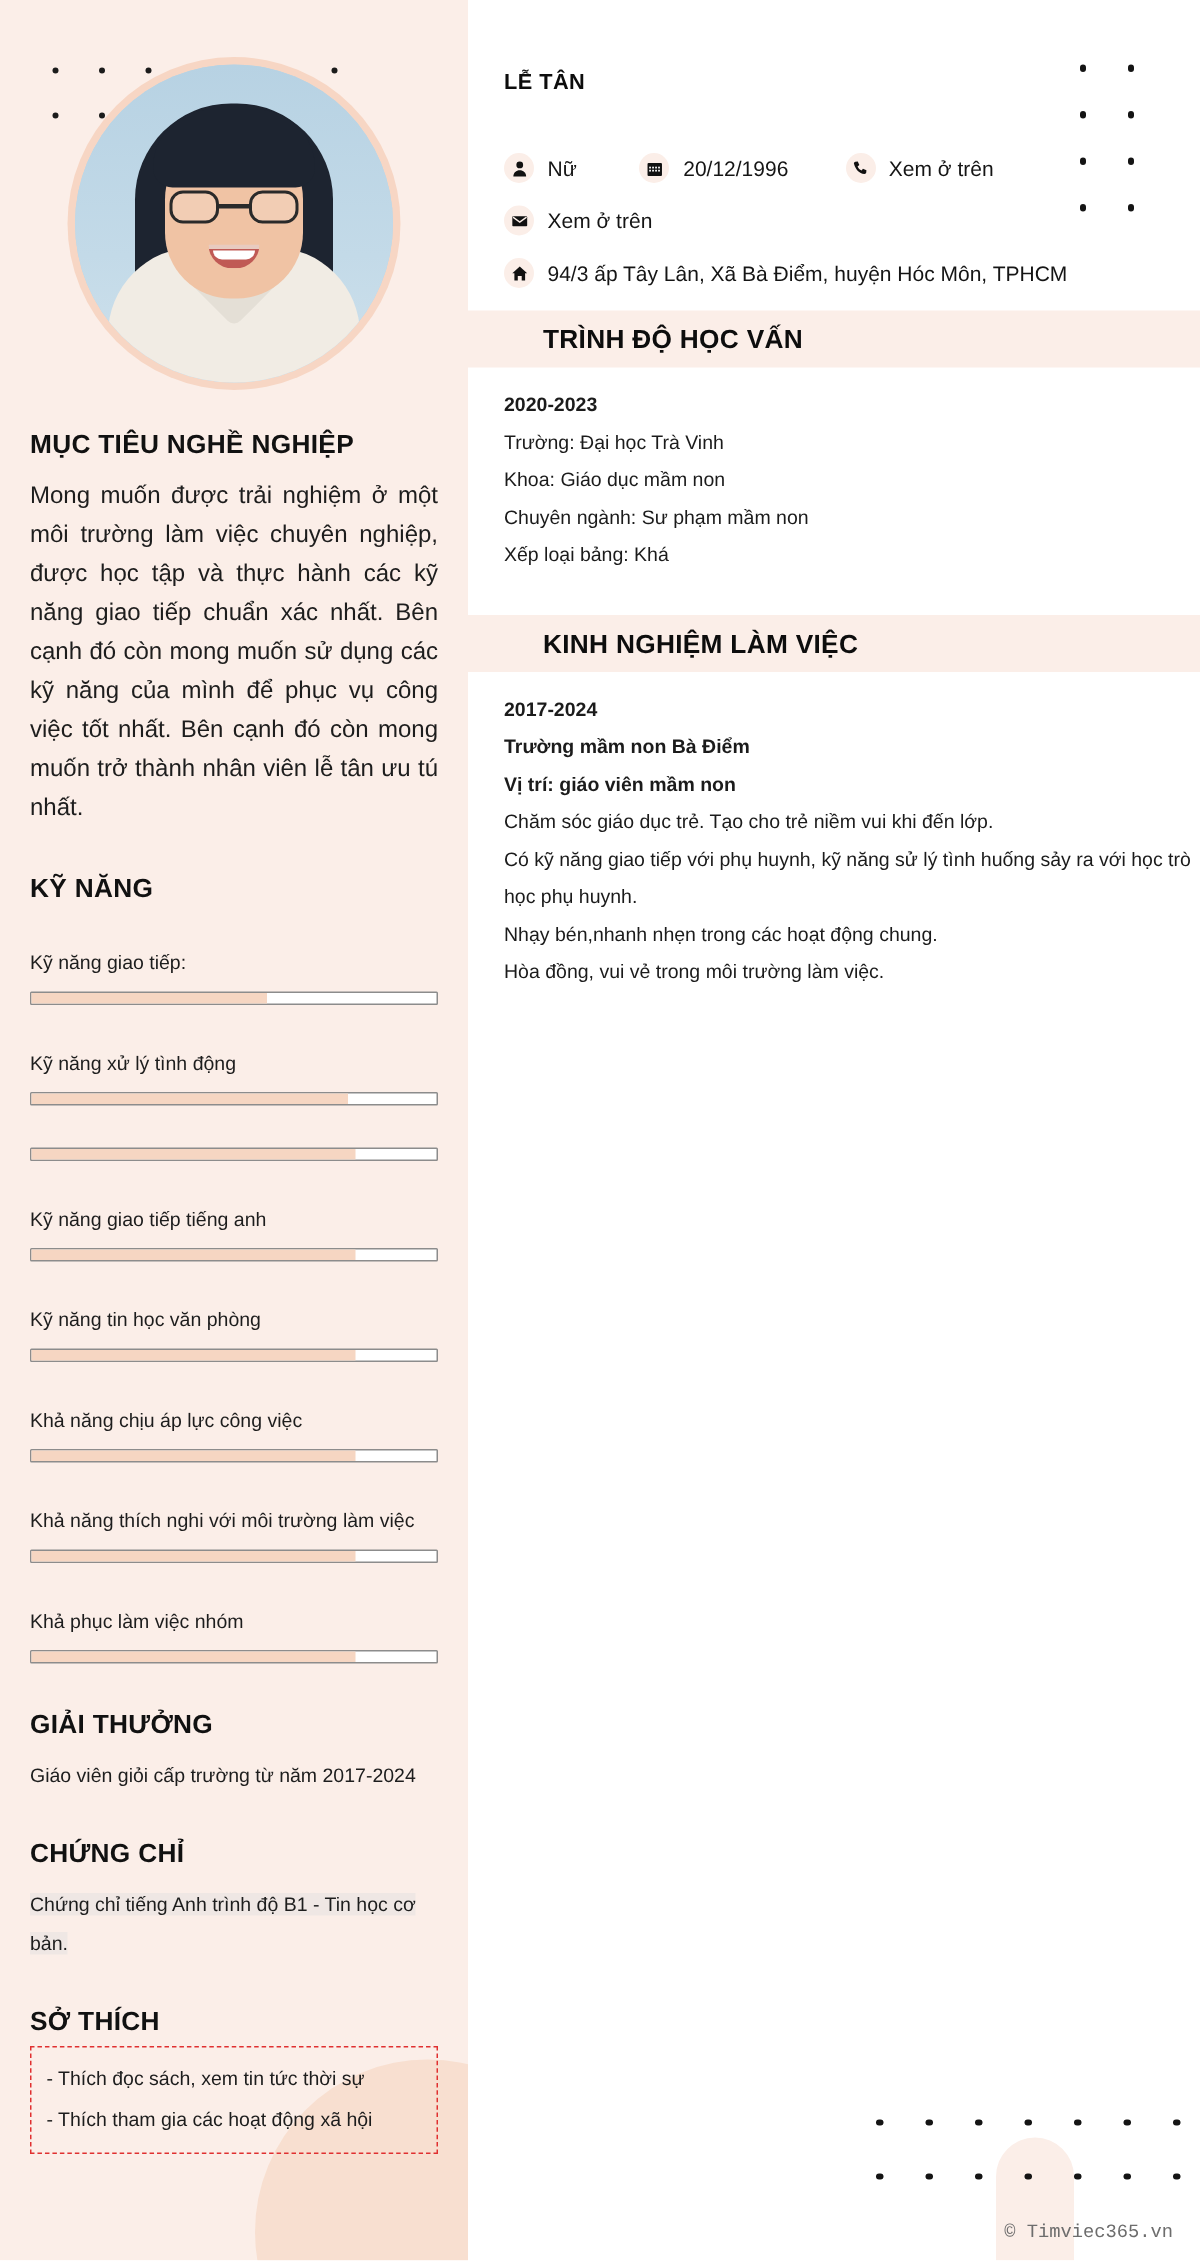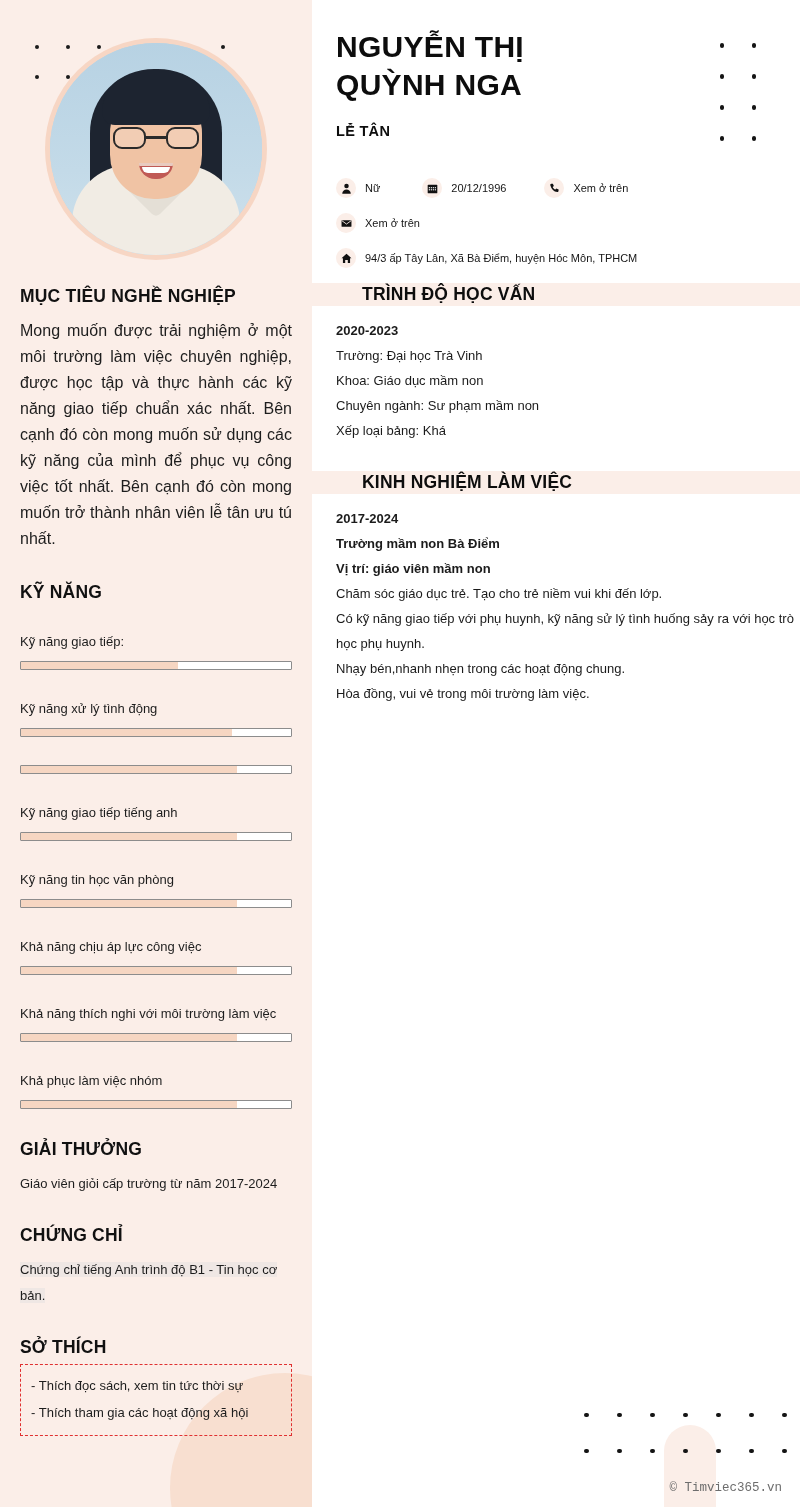--- a/index.html
+++ b/index.html
@@ -419,7 +419,6 @@
       <span class="dot"></span>
     </div>
 
-    <h1 class="name">NGUYỄN THỊ QUỲNH NGA</h1>
     <div class="role">LỄ TÂN</div>
 
     <div class="contact">

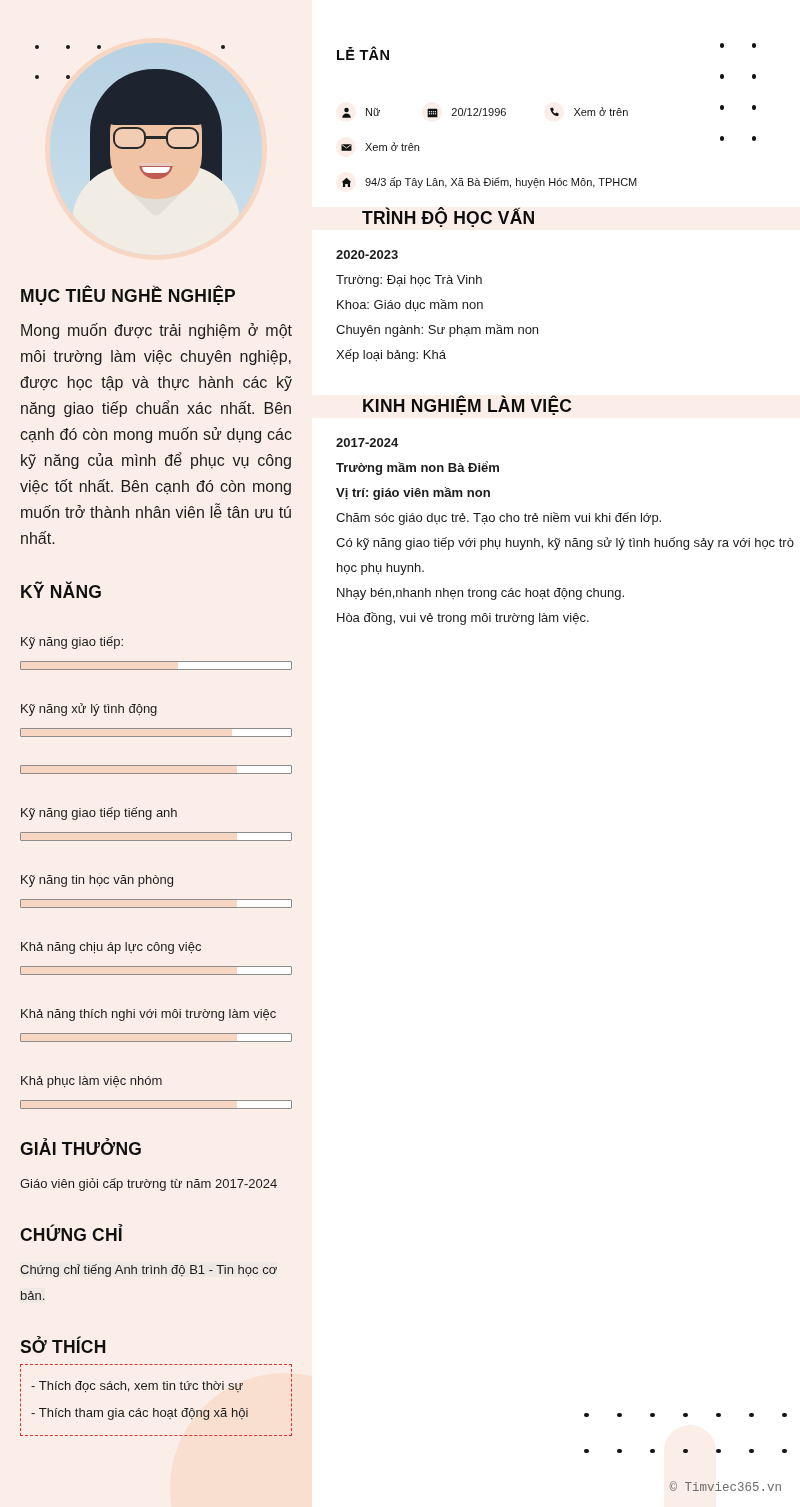--- a/index.html
+++ b/index.html
@@ -229,7 +229,7 @@
   }
   .ci svg { display: block; }
   .contact-text {
-    font-size: 11px;
+    font-size: 14px;
     color: #151515;
     white-space: nowrap;
   }

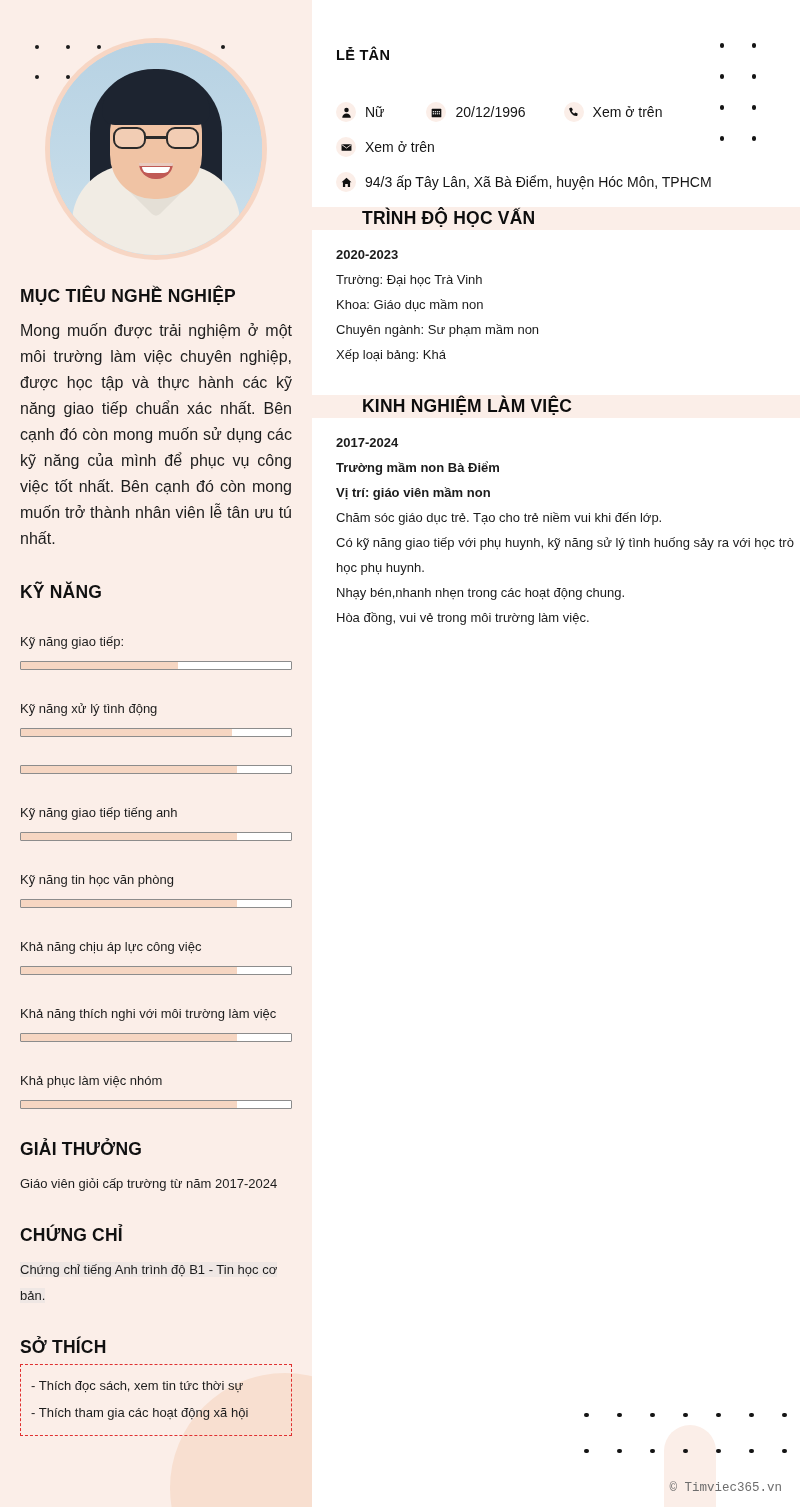--- a/index.html
+++ b/index.html
@@ -238,7 +238,7 @@
 
   .section-bar {
     background: #fbeee8;
-    height: 23px;
+    height: 38px;
     display: flex;
     align-items: center;
     margin-top: 14px;

